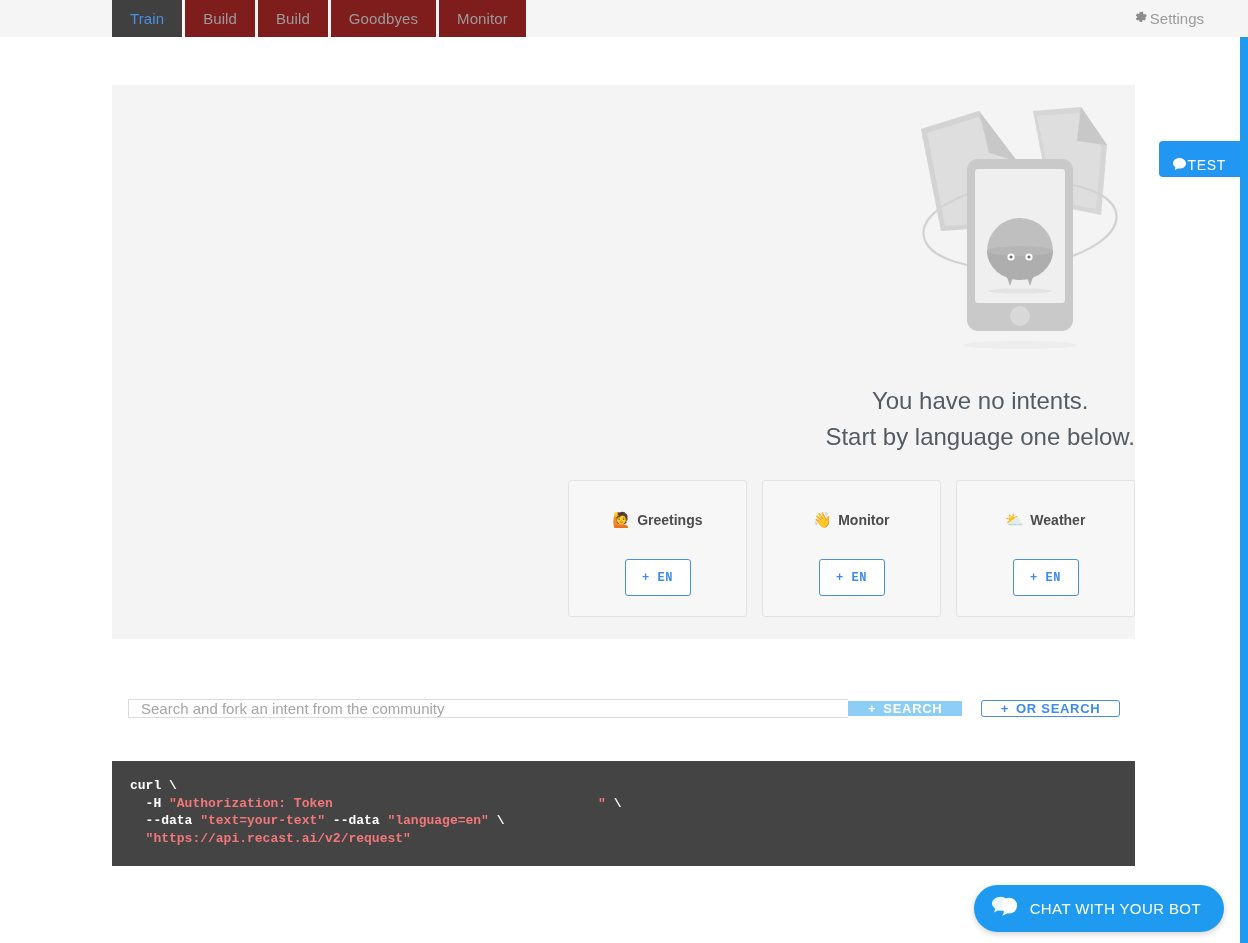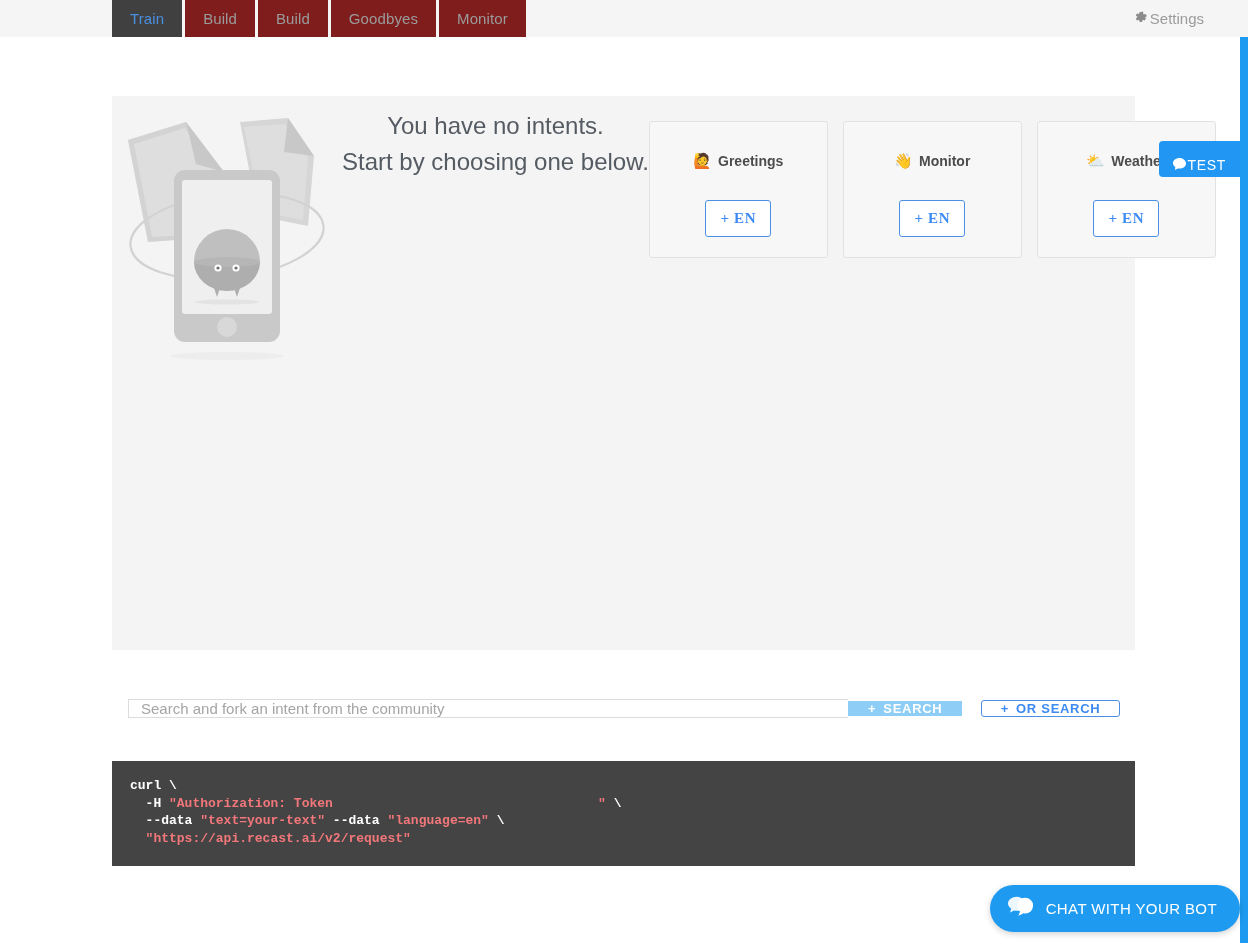--- a/index.html
+++ b/index.html
@@ -73,11 +73,12 @@
   
   #empty-panel {
     position: absolute;
-    left: 112px; top: 59px;
+    left: 112px; top: 48px;
     width: 1023px; height: 554px;
     background: #f4f4f4;
     display: flex;
-    align-items: flex-start;
+    flex-direction: column;
+    align-items: flex-end;
   }
 
   #illustration { margin-top: 20px; }

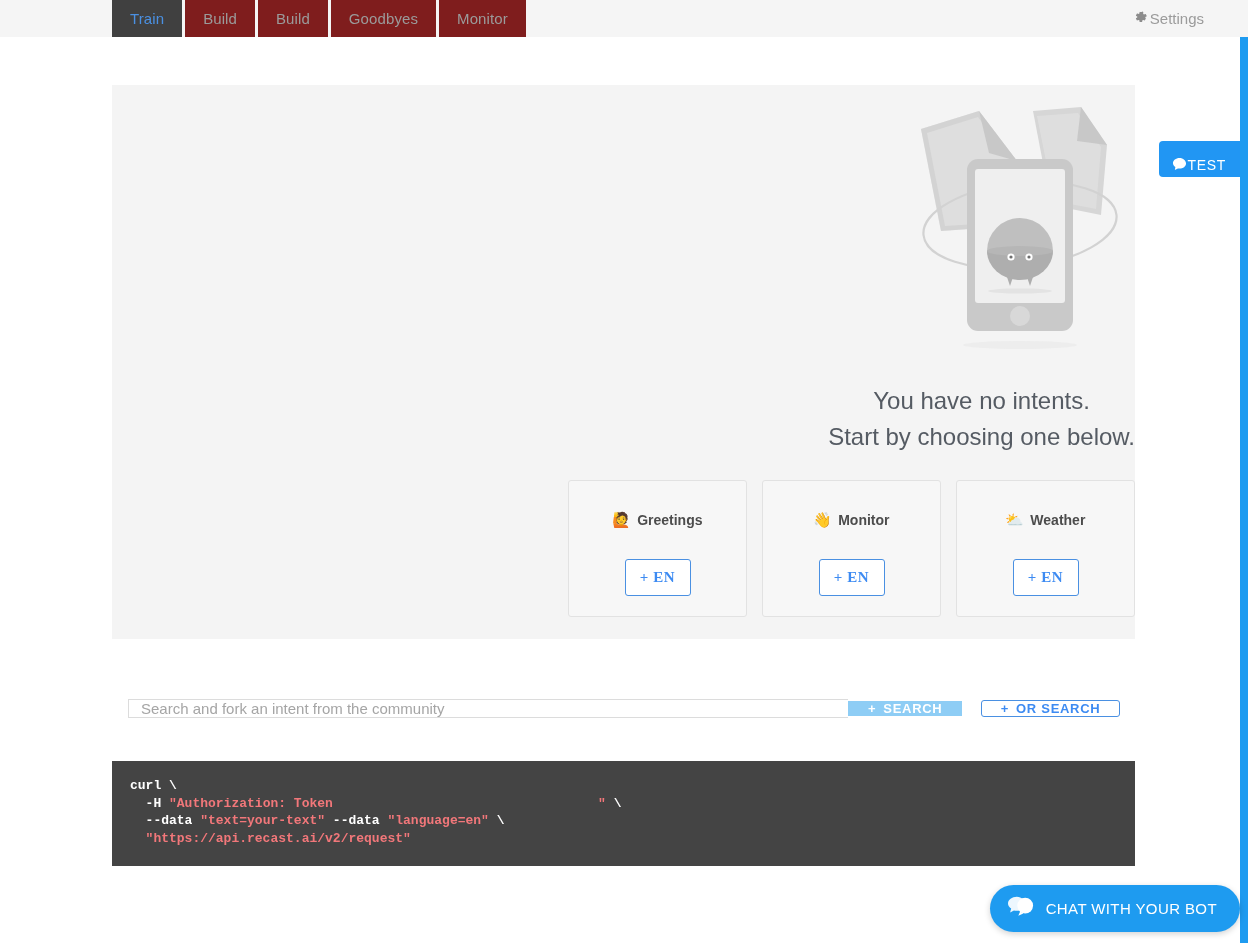--- a/index.html
+++ b/index.html
@@ -321,7 +321,7 @@
 
     <div id="empty-title">
       <div>You have no intents.</div>
-      <div>Start by choosing one below.</div>
+      <div>Start by language one below.</div>
     </div>
 
     <div id="cards">

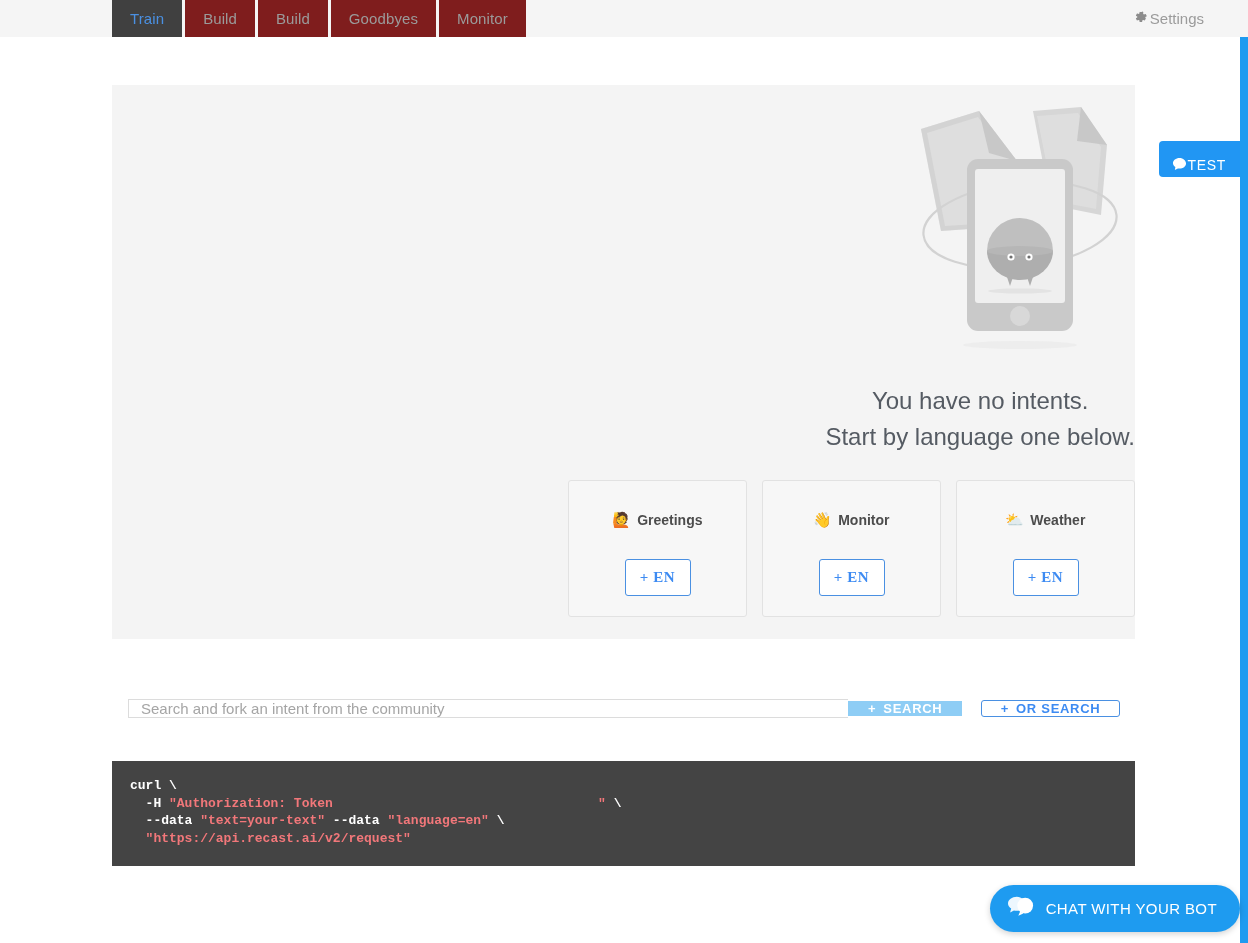--- a/index.html
+++ b/index.html
@@ -127,14 +127,14 @@
     border-radius: 3px;
     background: #fff;
     color: #3d8bf2;
-    font-size: 15px;
+    font-size: 12px;
     font-weight: bold;
     letter-spacing: .6px;
     display: flex;
     align-items: center;
     justify-content: center;
     cursor: pointer;
-    font-family: Liberation Serif, serif;
+    font-family: Liberation Mono, monospace;
   }
 
   

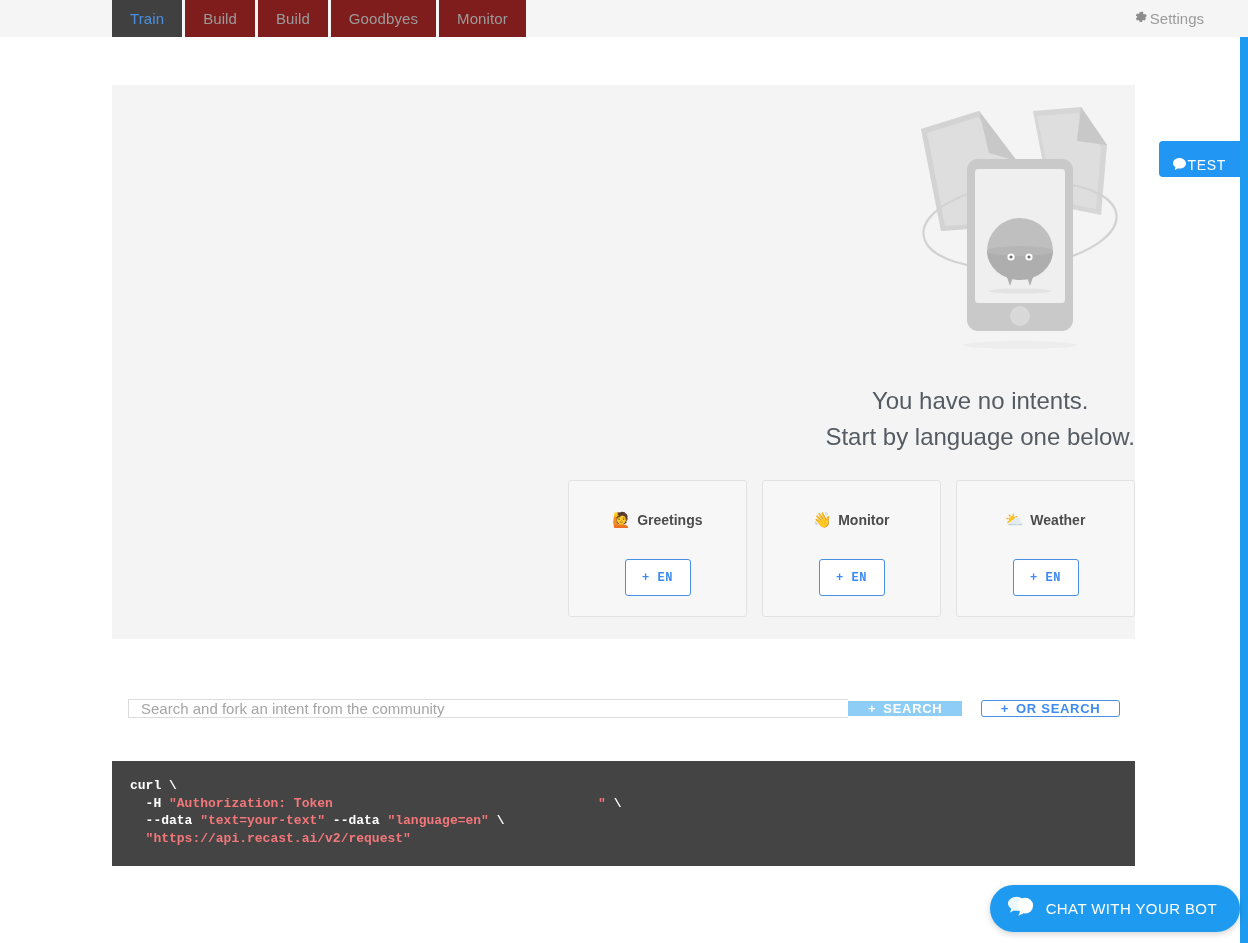--- a/index.html
+++ b/index.html
@@ -226,7 +226,7 @@
   }
   #chat-btn {
     position: absolute;
-    right: 8px; bottom: 11px;
+    right: 24px; bottom: 11px;
     height: 47px;
     background: #1e9bf0;
     border-radius: 24px;

